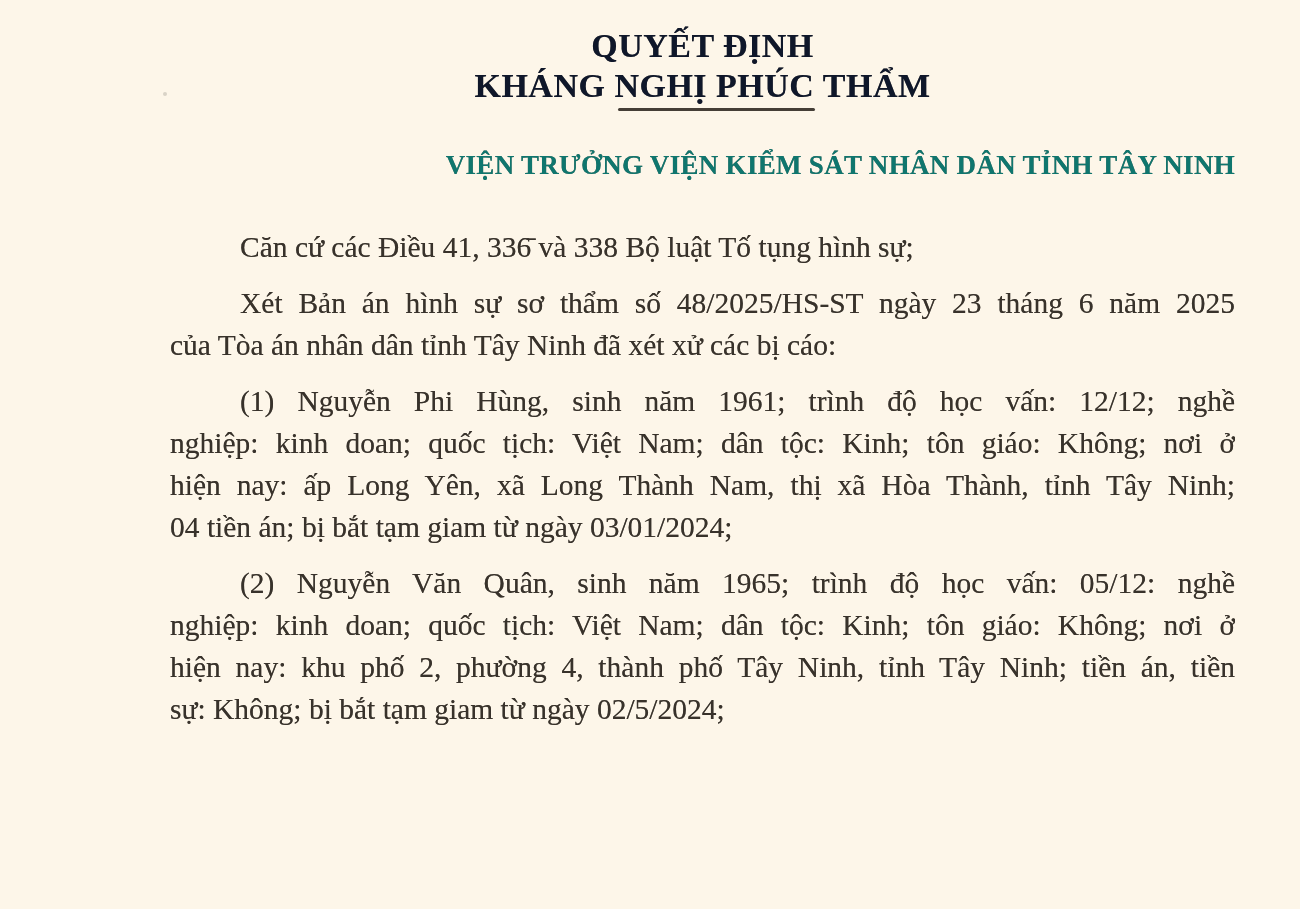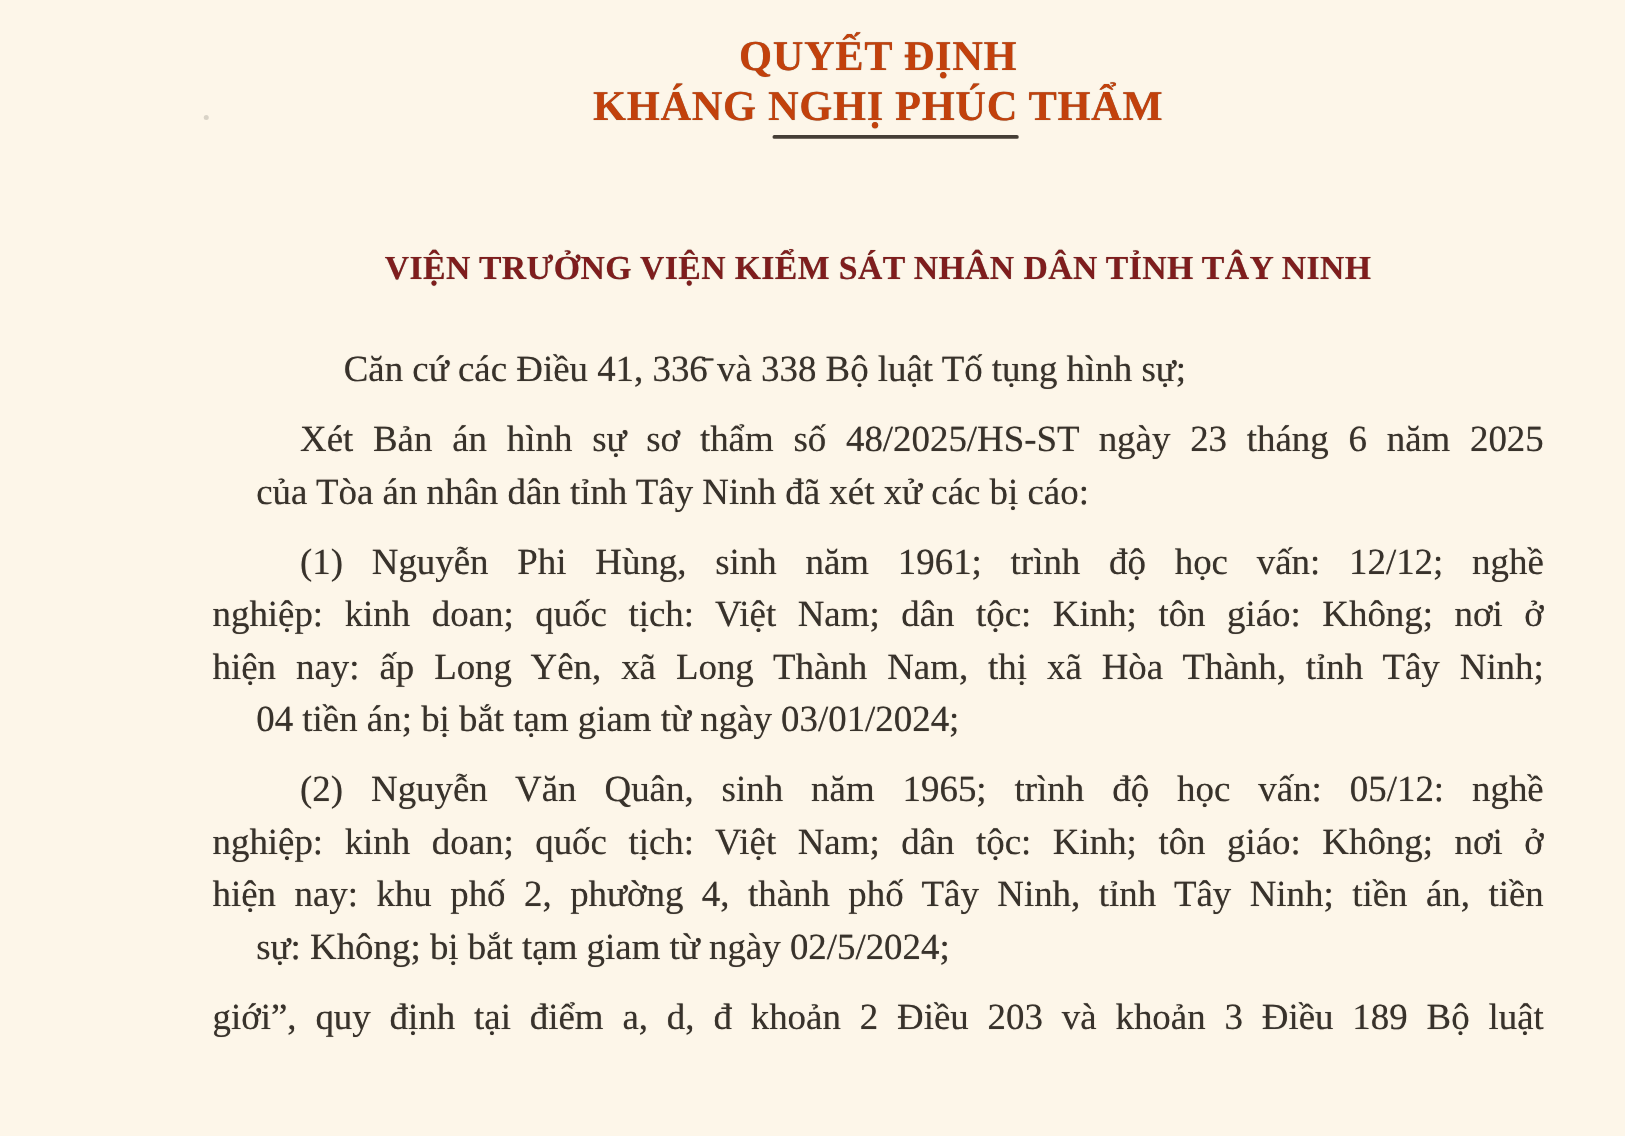--- a/index.html
+++ b/index.html
@@ -27,7 +27,7 @@
     font-size: 34px;
     line-height: 40px;
     letter-spacing: 0.5px;
-    color: #c2410c;
+    color: #0f172a;
   }
   .title-underline {
     height: 3px;

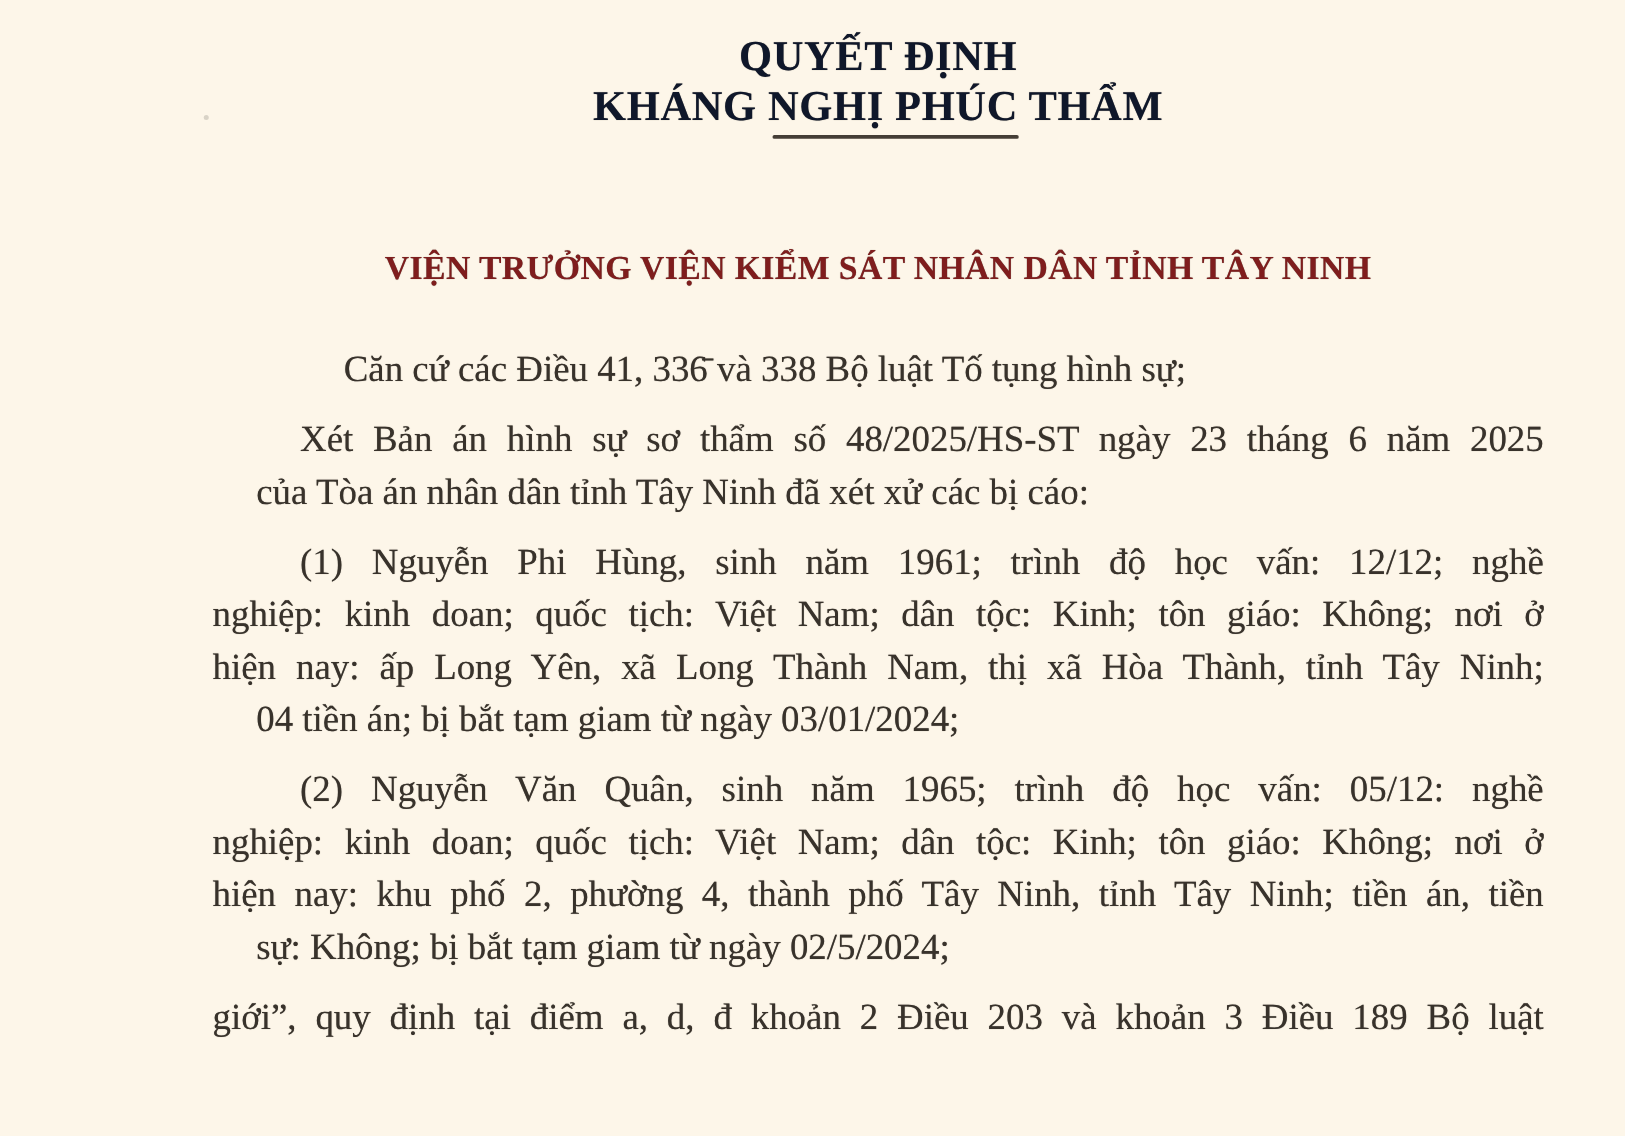--- a/index.html
+++ b/index.html
@@ -37,13 +37,13 @@
     border-radius: 2px;
   }
   .heading {
-    margin-top: 86px;
-    text-align: center;
+    margin-top: 37px;
+    text-align: right;
     font-weight: bold;
     font-size: 27px;
     line-height: 34px;
     letter-spacing: 0.3px;
-    color: #7f1d1d;
+    color: #0f766e;
   }
   .paragraphs {
     margin-top: 44px;

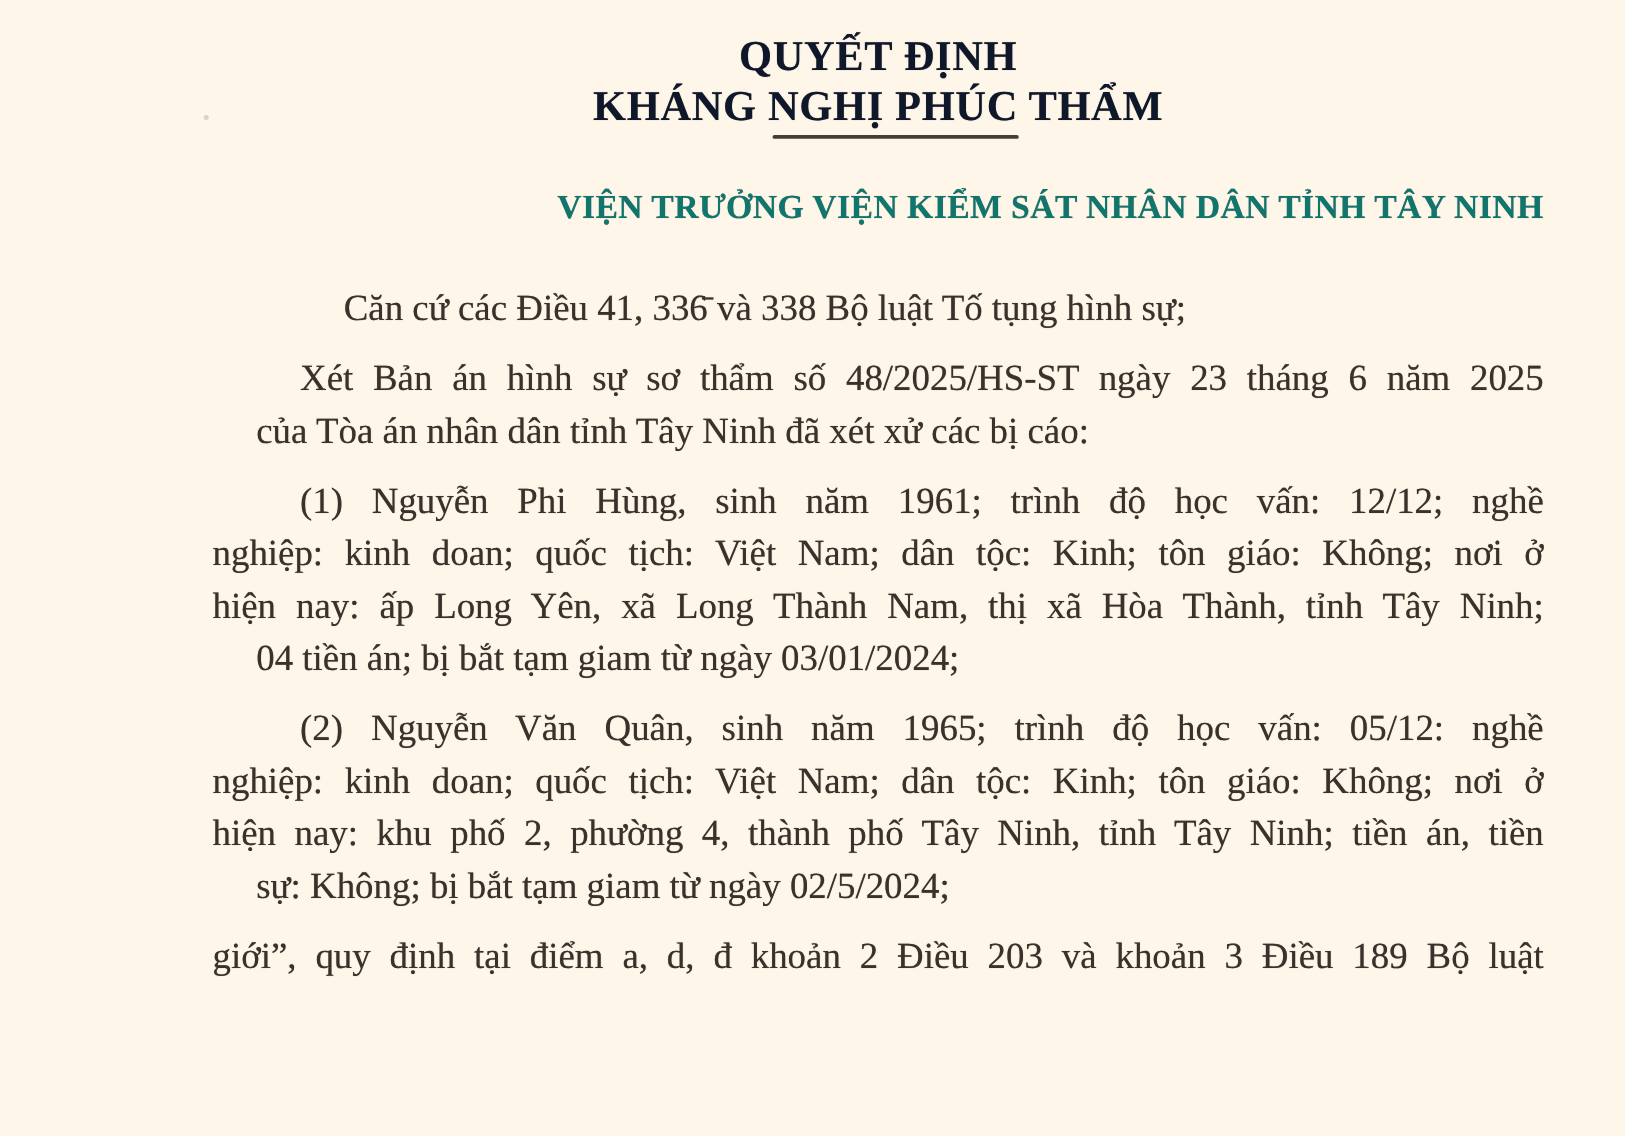--- a/index.html
+++ b/index.html
@@ -64,7 +64,6 @@
   }
   .line.last {
     text-align-last: left;
-    margin-left: 35px;
   }
   .speck {
     position: absolute;

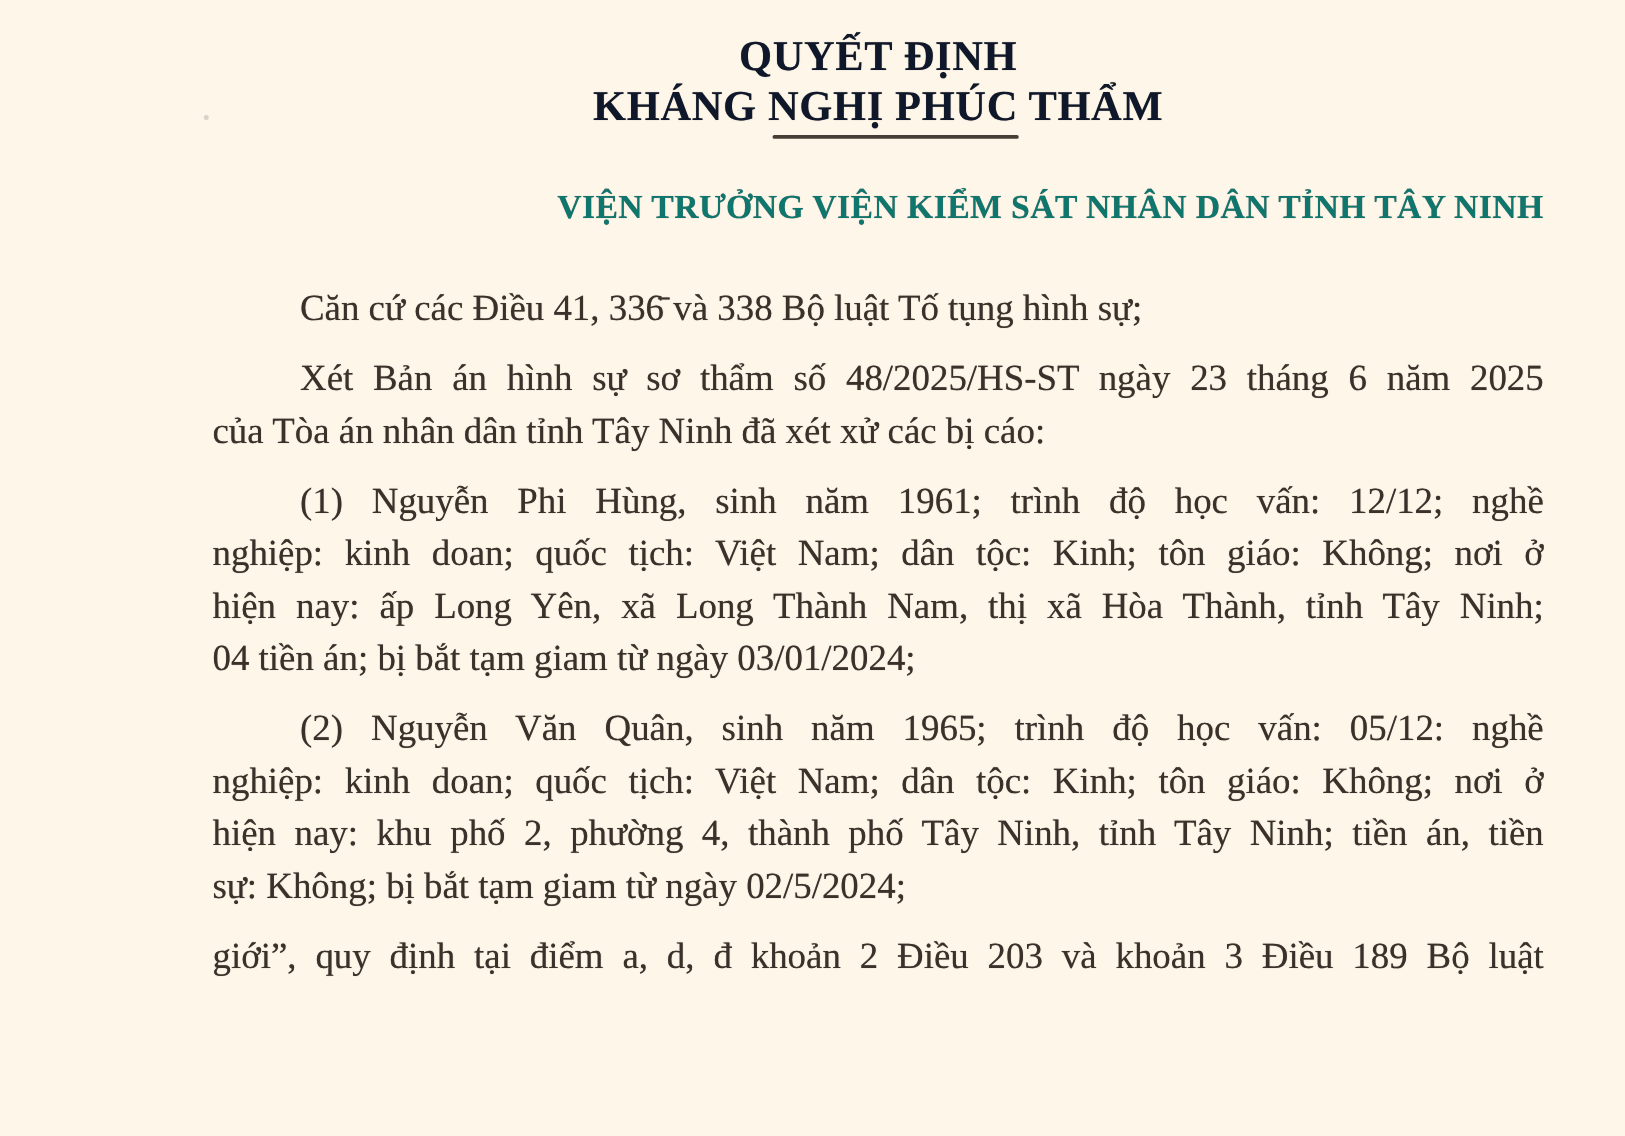--- a/index.html
+++ b/index.html
@@ -116,7 +116,6 @@
     </div>
 
     <div class="paragraph">
-      <div class="line">giới”, quy định tại điểm a, d, đ khoản 2 Điều 203 và khoản 3 Điều 189 Bộ luật</div>
     </div>
 
   </div>

